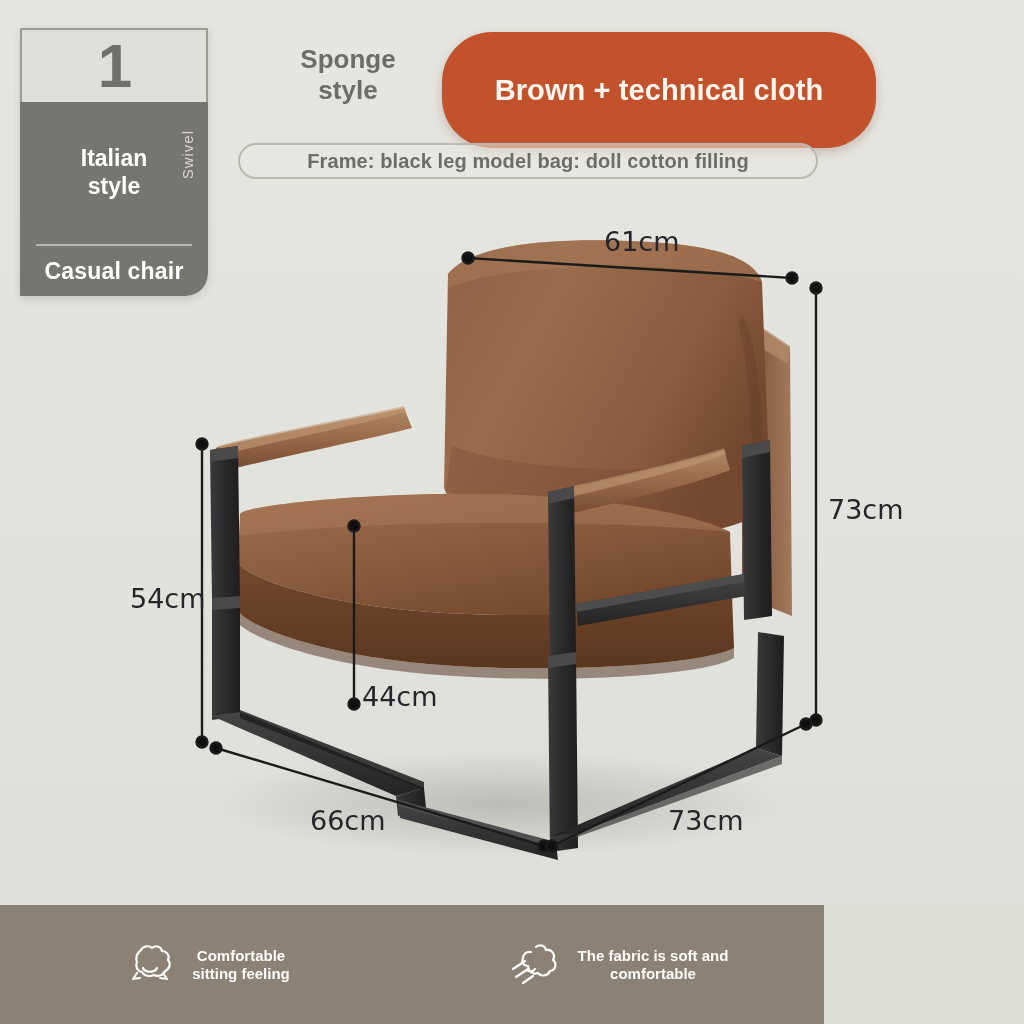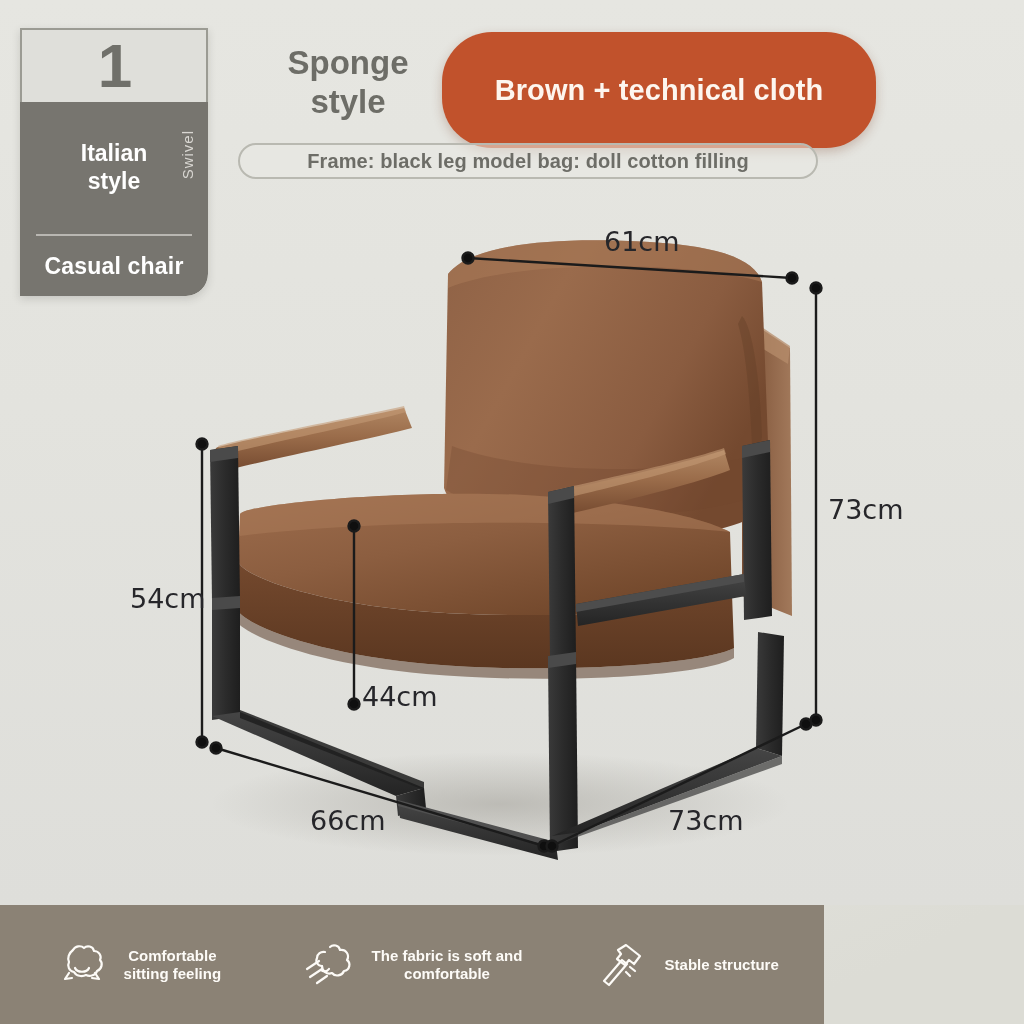--- a/index.html
+++ b/index.html
@@ -85,7 +85,7 @@
   #sponge {
     position:absolute; left:278px; top:44px;
     width:140px;
-    font-size:33px; font-weight:700; color:#6d6d67;
+    font-size:26px; font-weight:700; color:#6d6d67;
     line-height:1.18; text-align:center;
   }
   #color-pill {

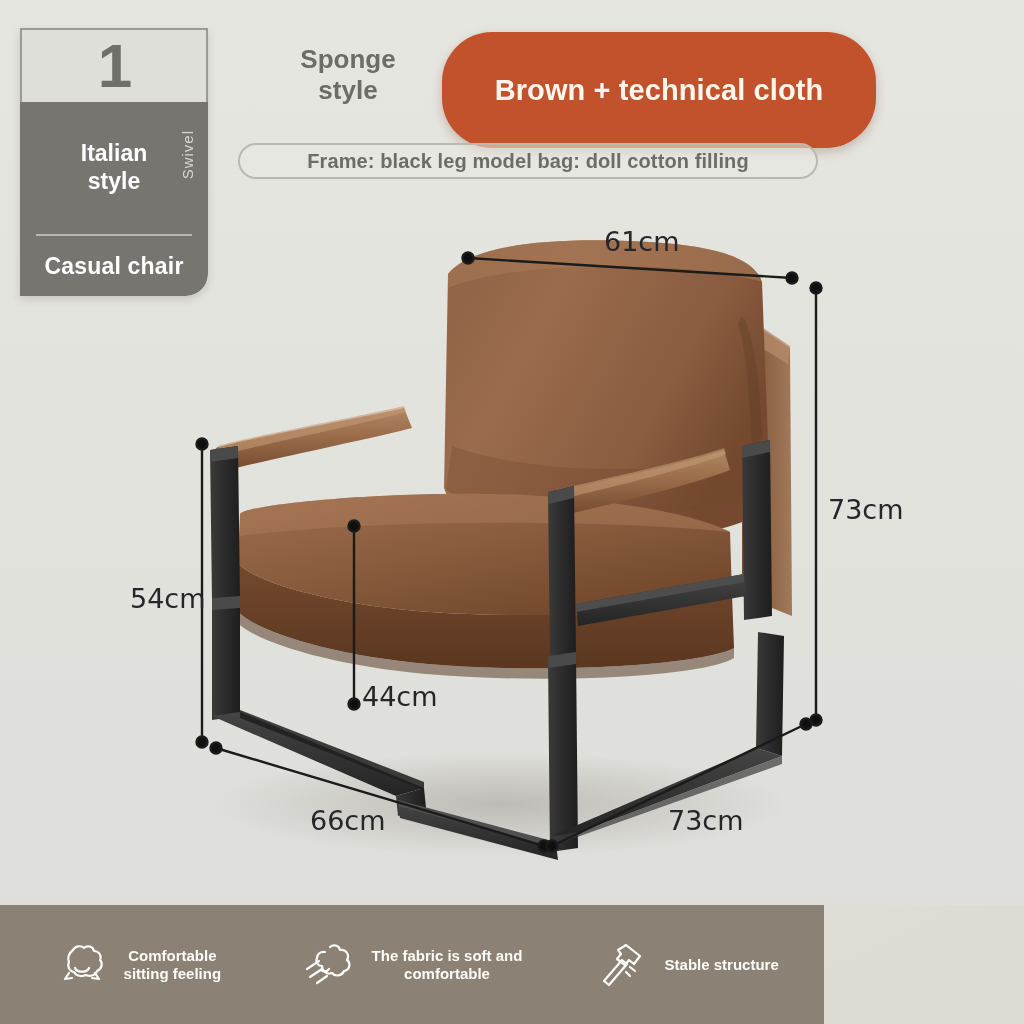--- a/index.html
+++ b/index.html
@@ -74,7 +74,7 @@
     height:2px; margin:0 16px; background:#cfcdc8; opacity:.75;
   }
   #series-bot {
-    height:60px;
+    height:50px;
     display:flex; align-items:center; justify-content:center;
   }
   #series-cat {

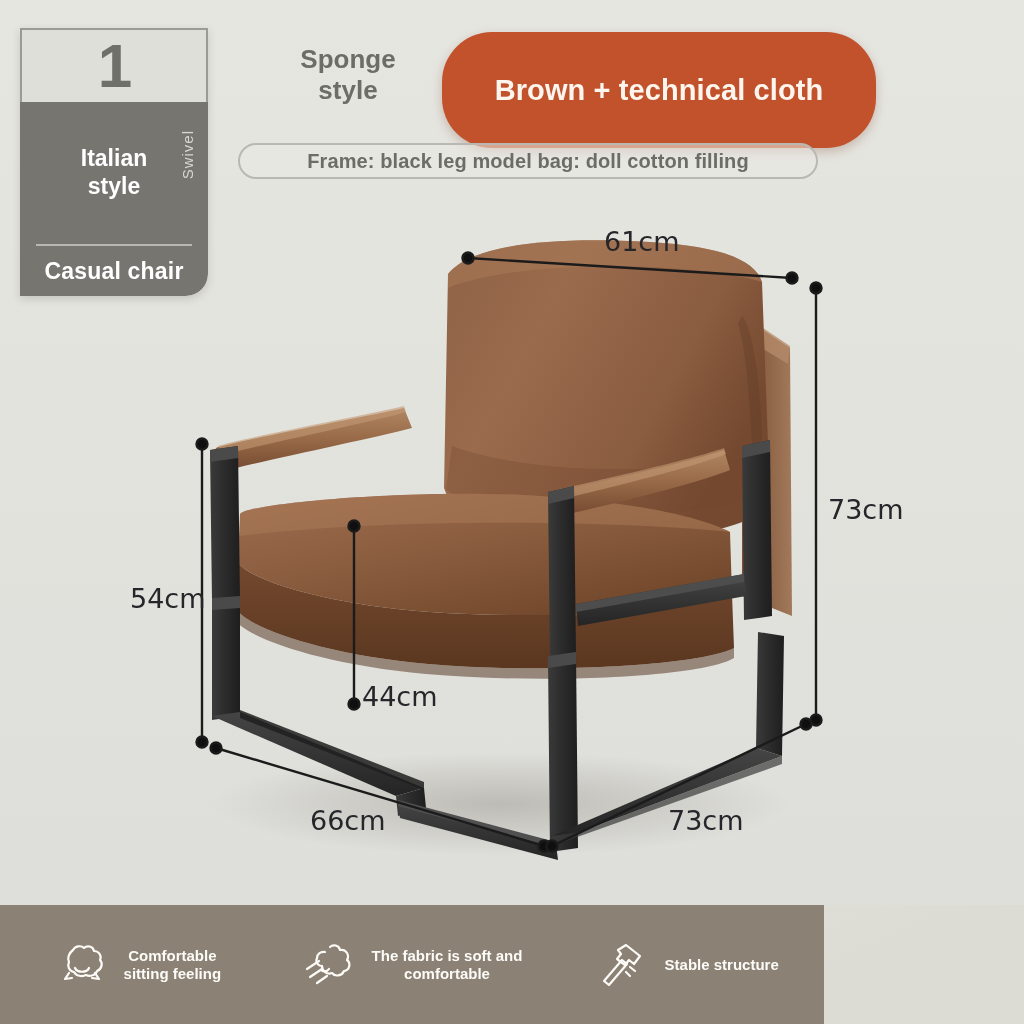--- a/index.html
+++ b/index.html
@@ -367,17 +367,6 @@
       </span>
     </div>
 
-    <div class="feature">
-      <span class="feature-icon">
-        <svg width="54" height="50" viewBox="0 0 54 50" fill="none" stroke="#fdfbf7" stroke-width="2.2" stroke-linecap="round" stroke-linejoin="round">
-          <path d="M30 5l14 11-6 8-5-4-4 5-8-6 4-5-3-4z"></path>
-          <path d="M26 20L8 41l5 4 18-21z"></path>
-          <path d="M34 27l5 4"></path>
-          <path d="M30 32l4 4"></path>
-        </svg>
-      </span>
-      <span class="feature-text">Stable structure</span>
-    </div>
 
   </div>
 </div>

